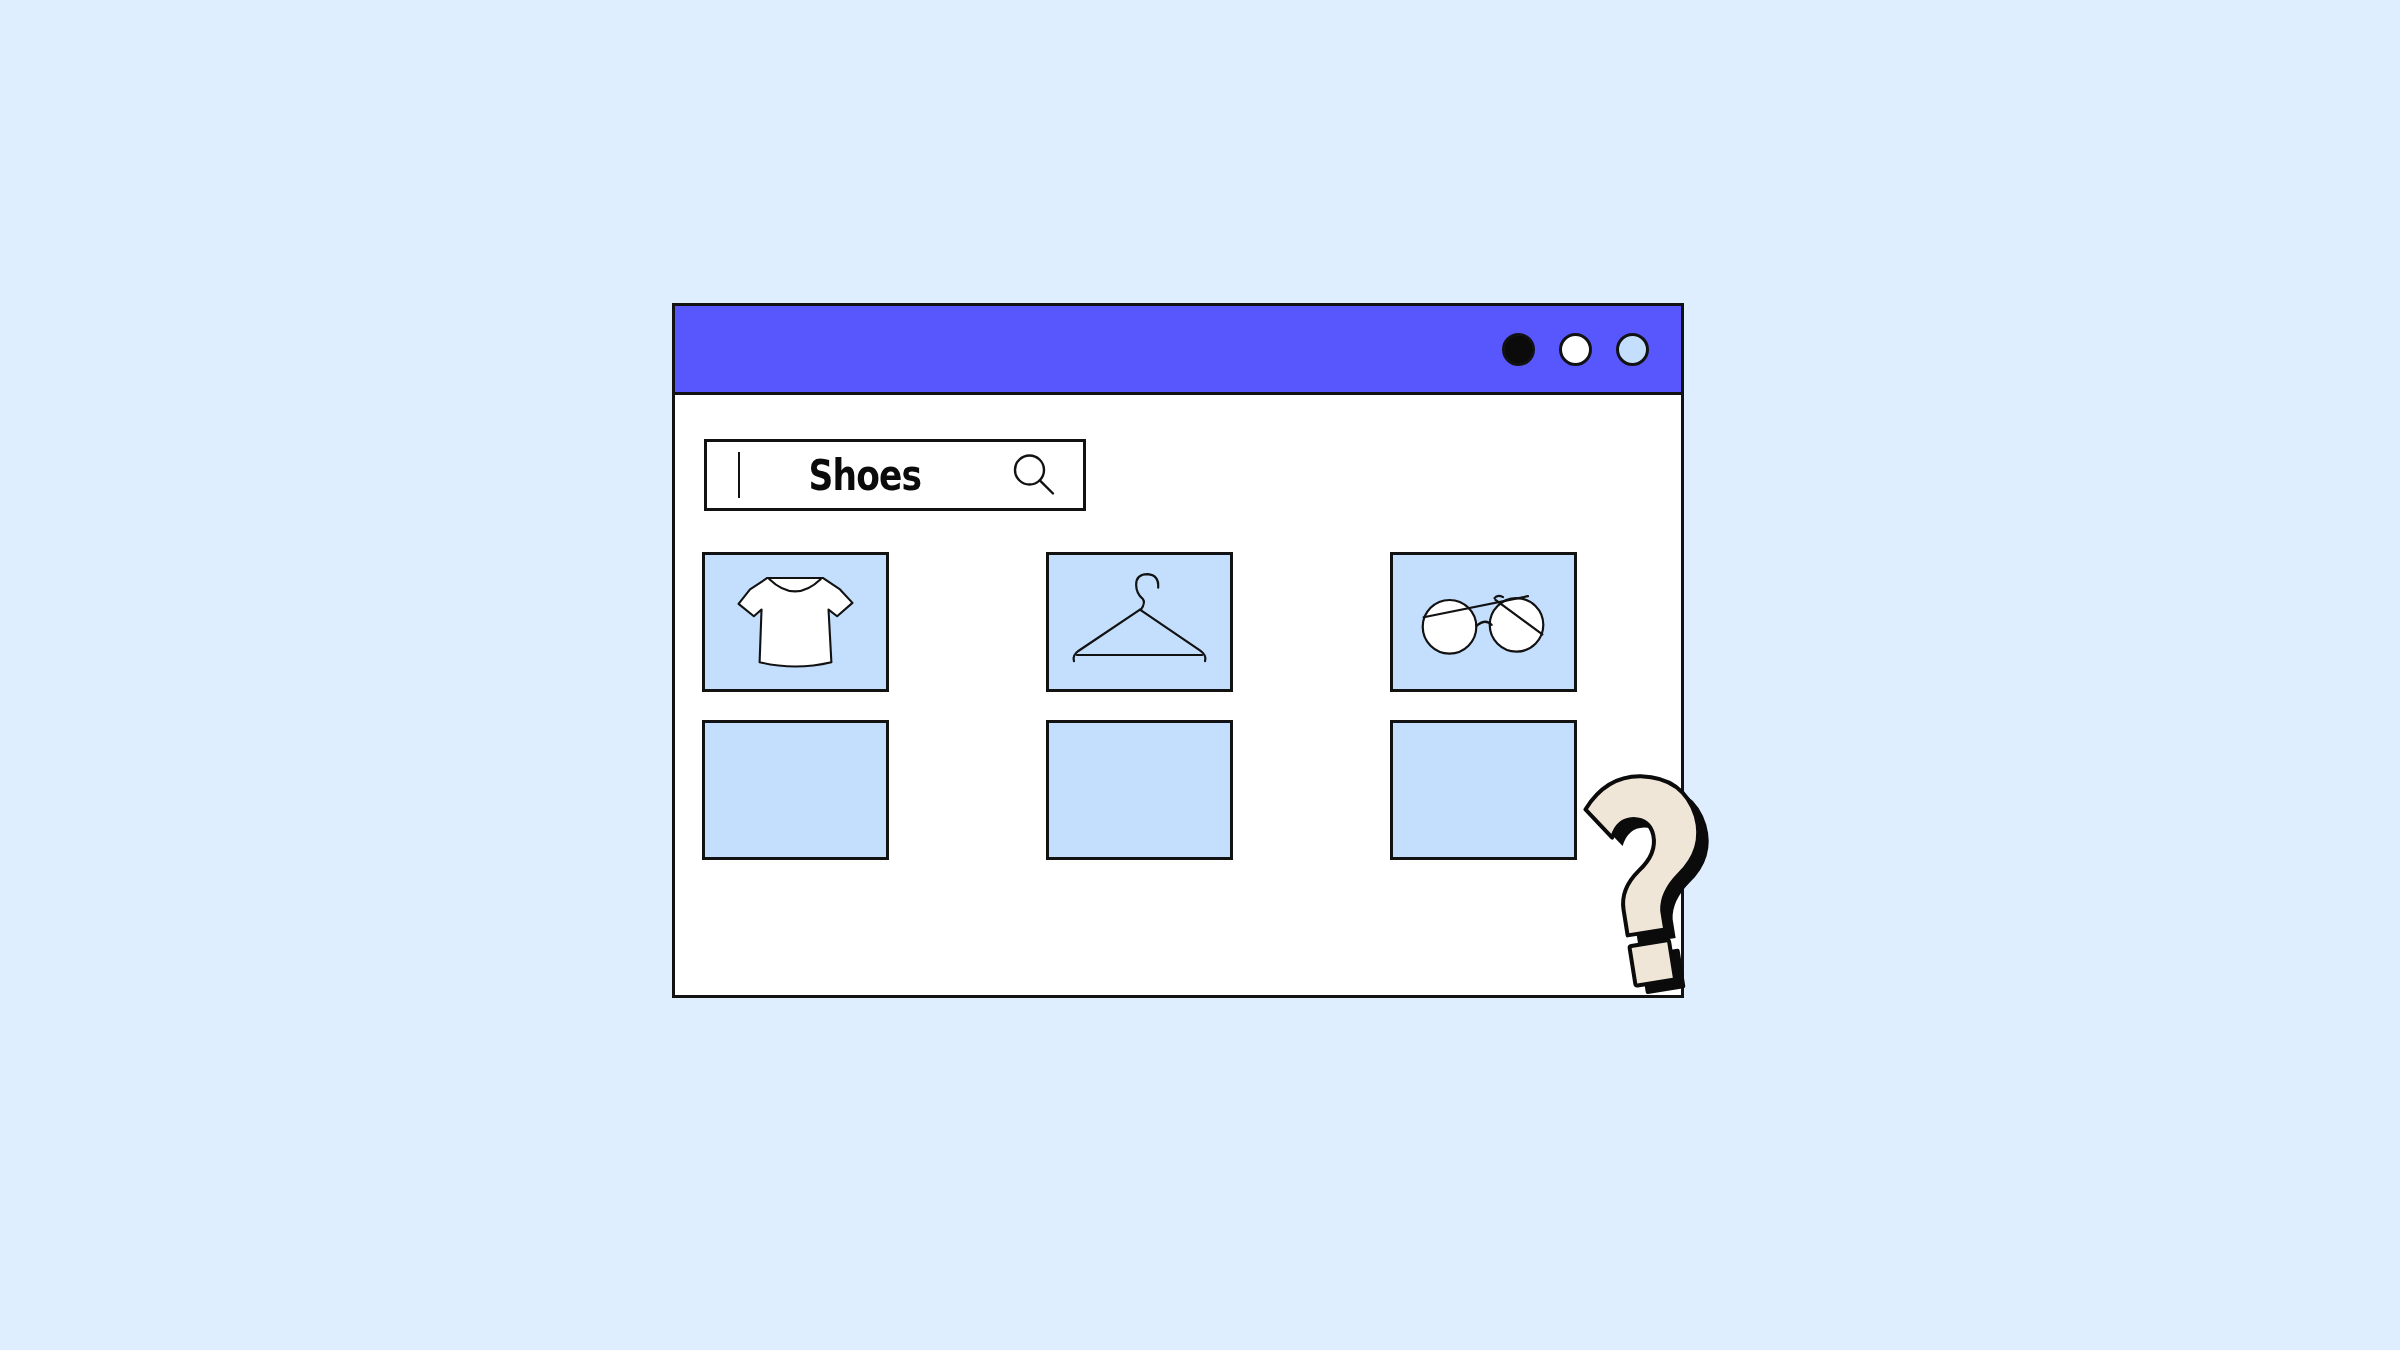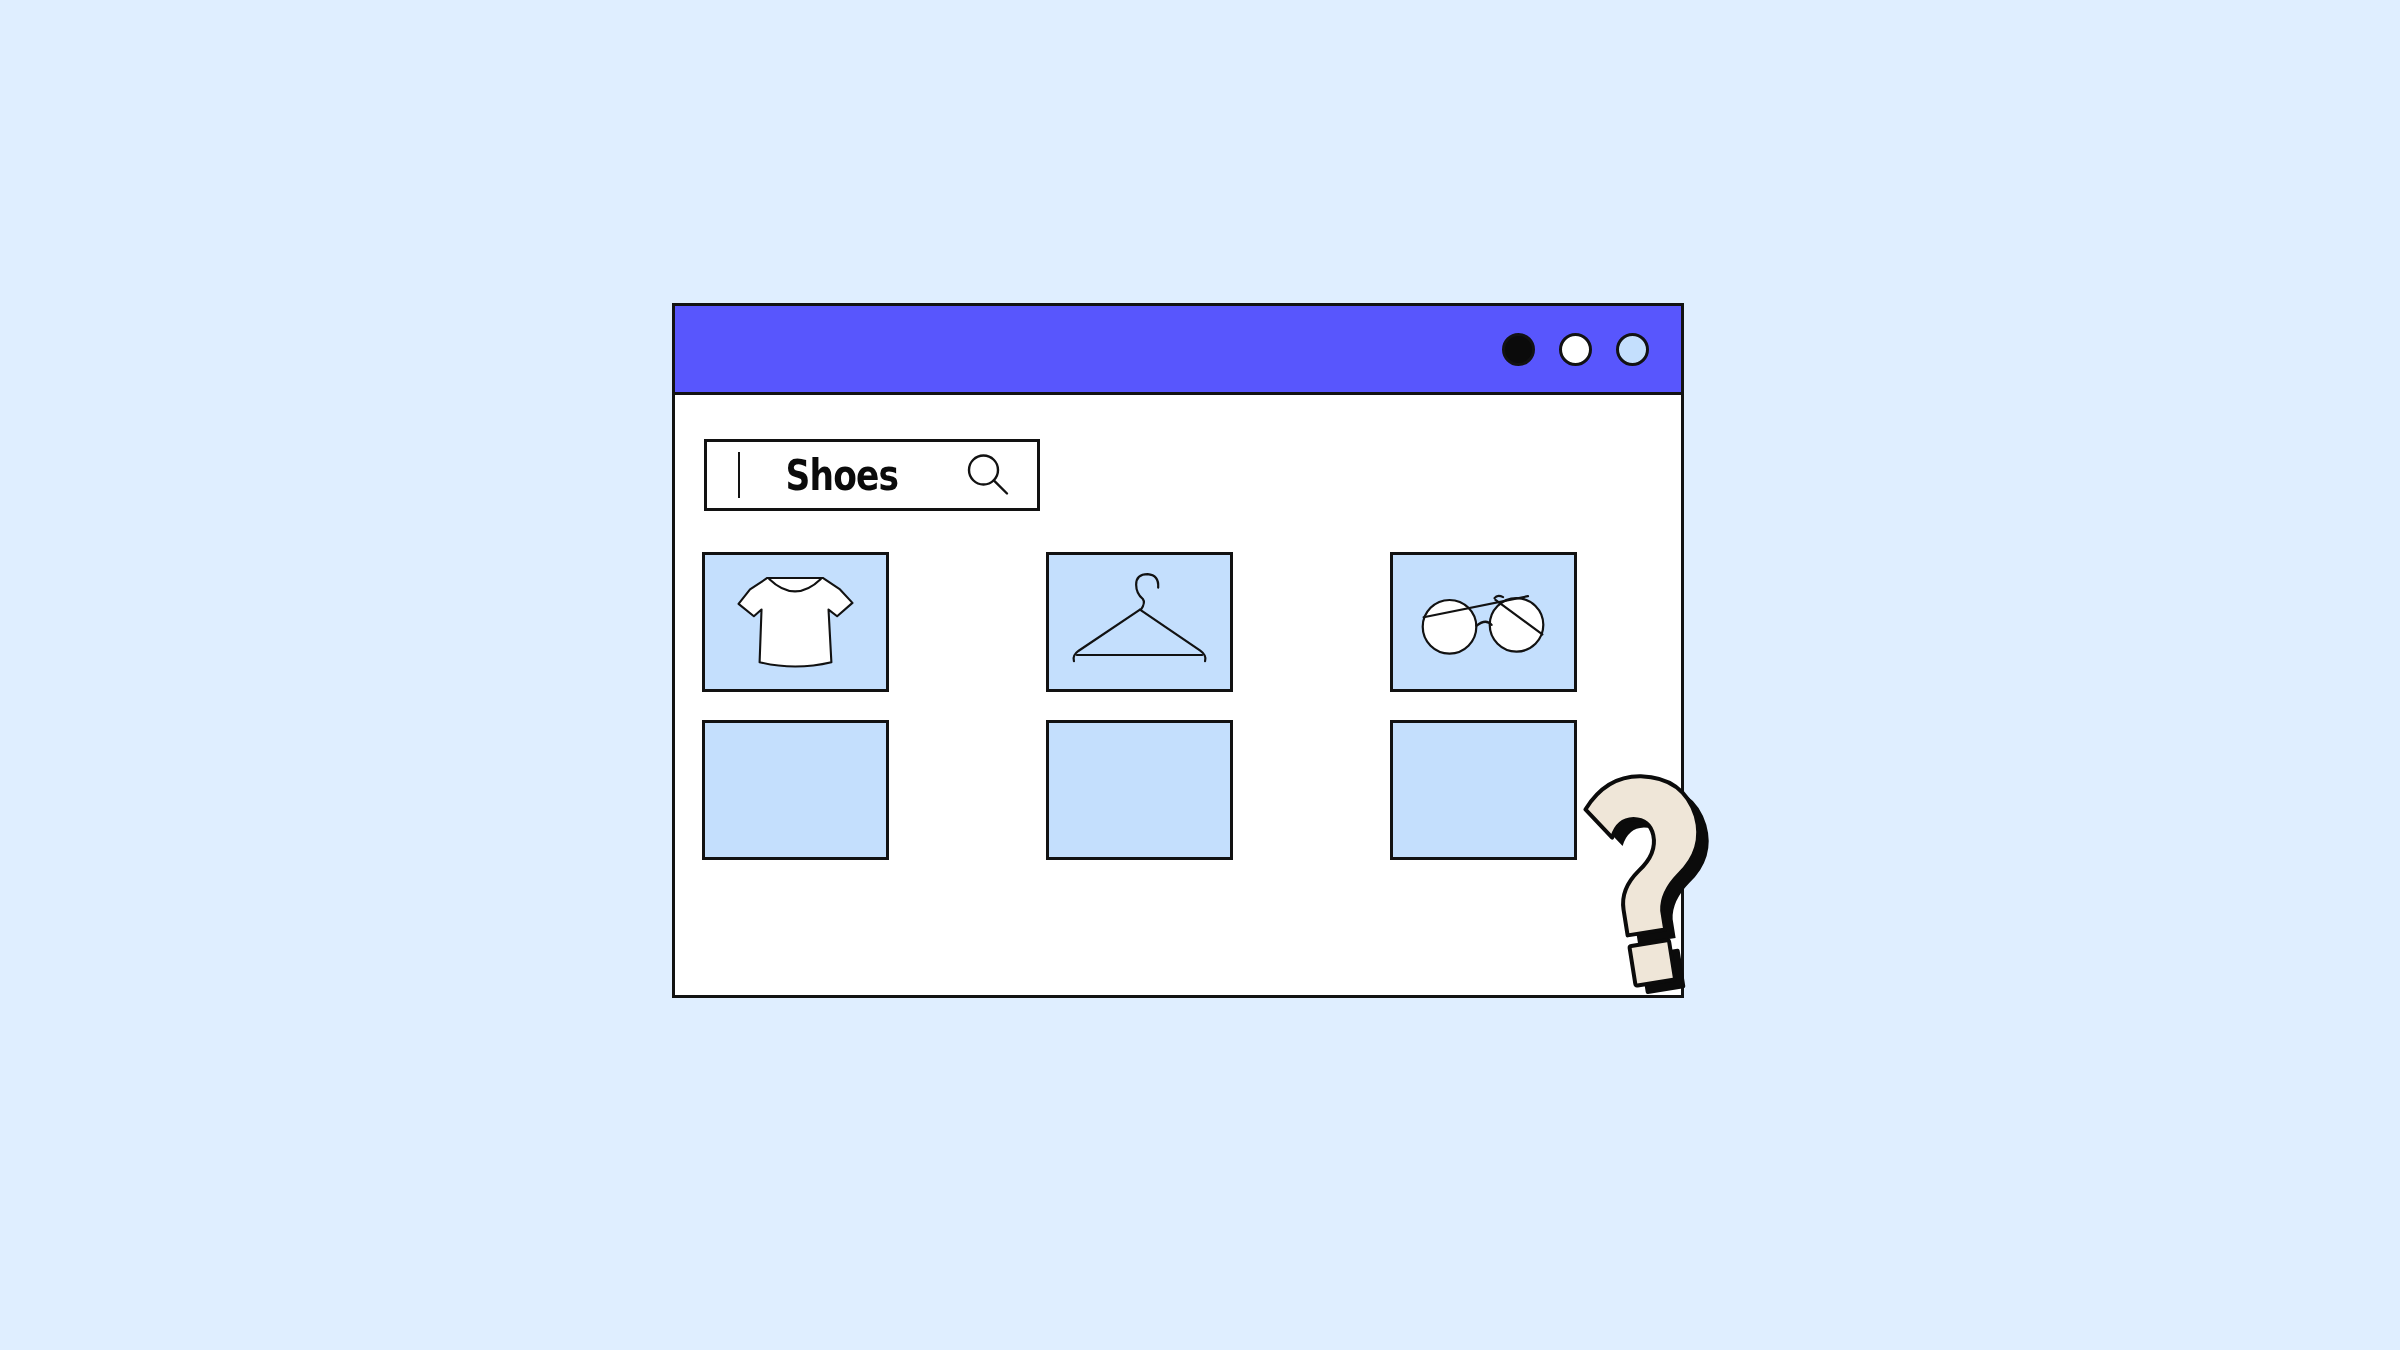--- a/index.html
+++ b/index.html
@@ -72,7 +72,7 @@
     position: absolute;
     left: 32px;
     top: 136px;
-    width: 336px;
+    width: 382px;
     height: 72px;
     background: #ffffff;
     border: 3px solid #121212;

